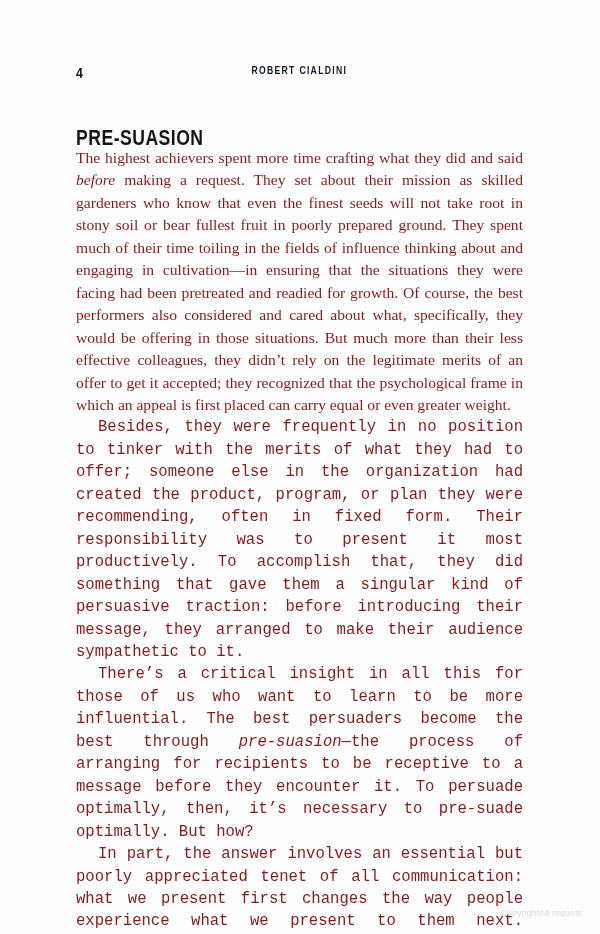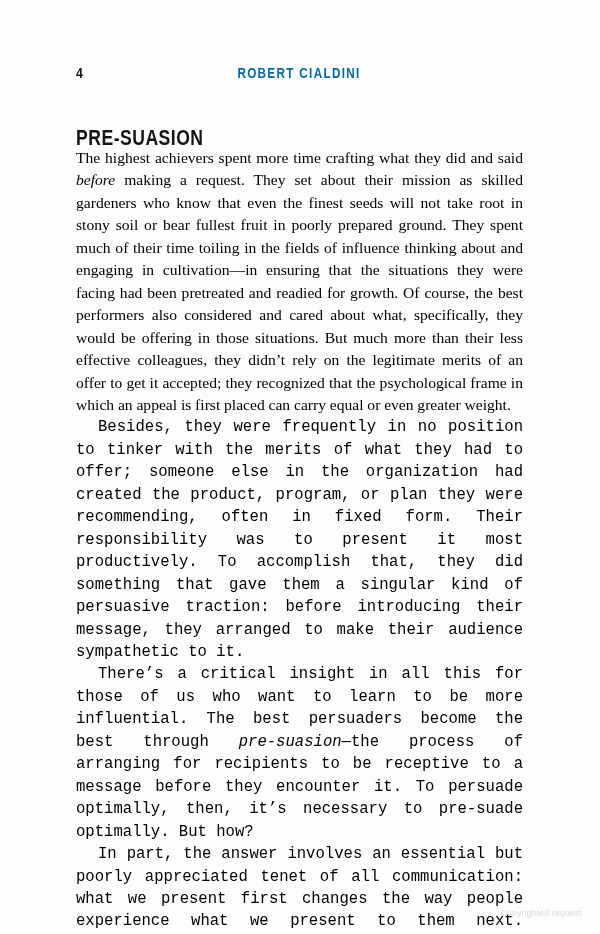--- a/index.html
+++ b/index.html
@@ -51,9 +51,9 @@
     text-align: center;
     font-family: "Liberation Sans", sans-serif;
     font-weight: bold;
-    font-size: 15px;
+    font-size: 11px;
     letter-spacing: 1.7px;
-    color: #0369a1;
+    color: #0f172a;
   }
   .book-author span {
     display: inline-block;

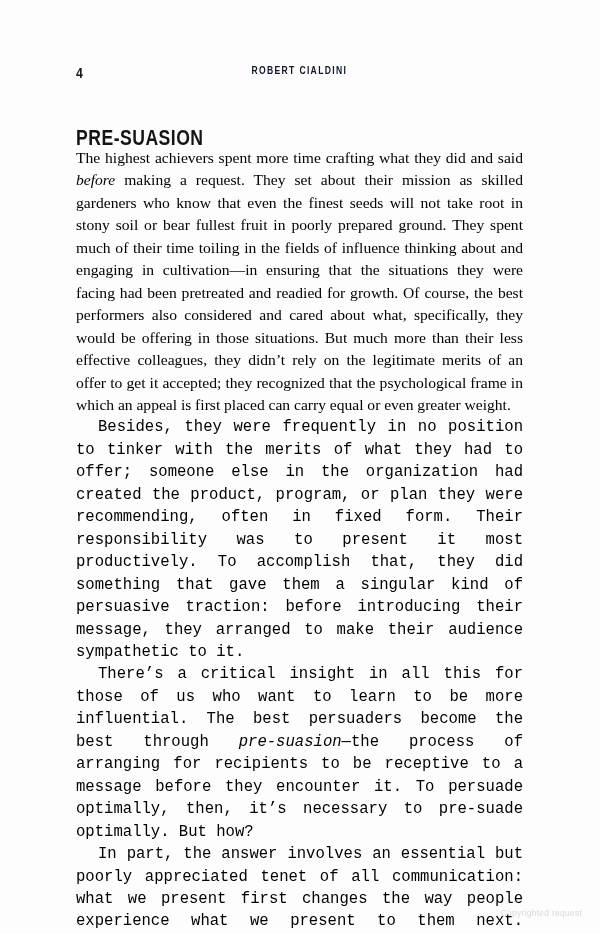--- a/index.html
+++ b/index.html
@@ -93,7 +93,7 @@
     text-justify: inter-word;
     -webkit-hyphens: none;
     hyphens: none;
-    color: #000000;
+    color: #7f1d1d;
     word-spacing: -0.1px;
   }
   .body-col p.indent {

